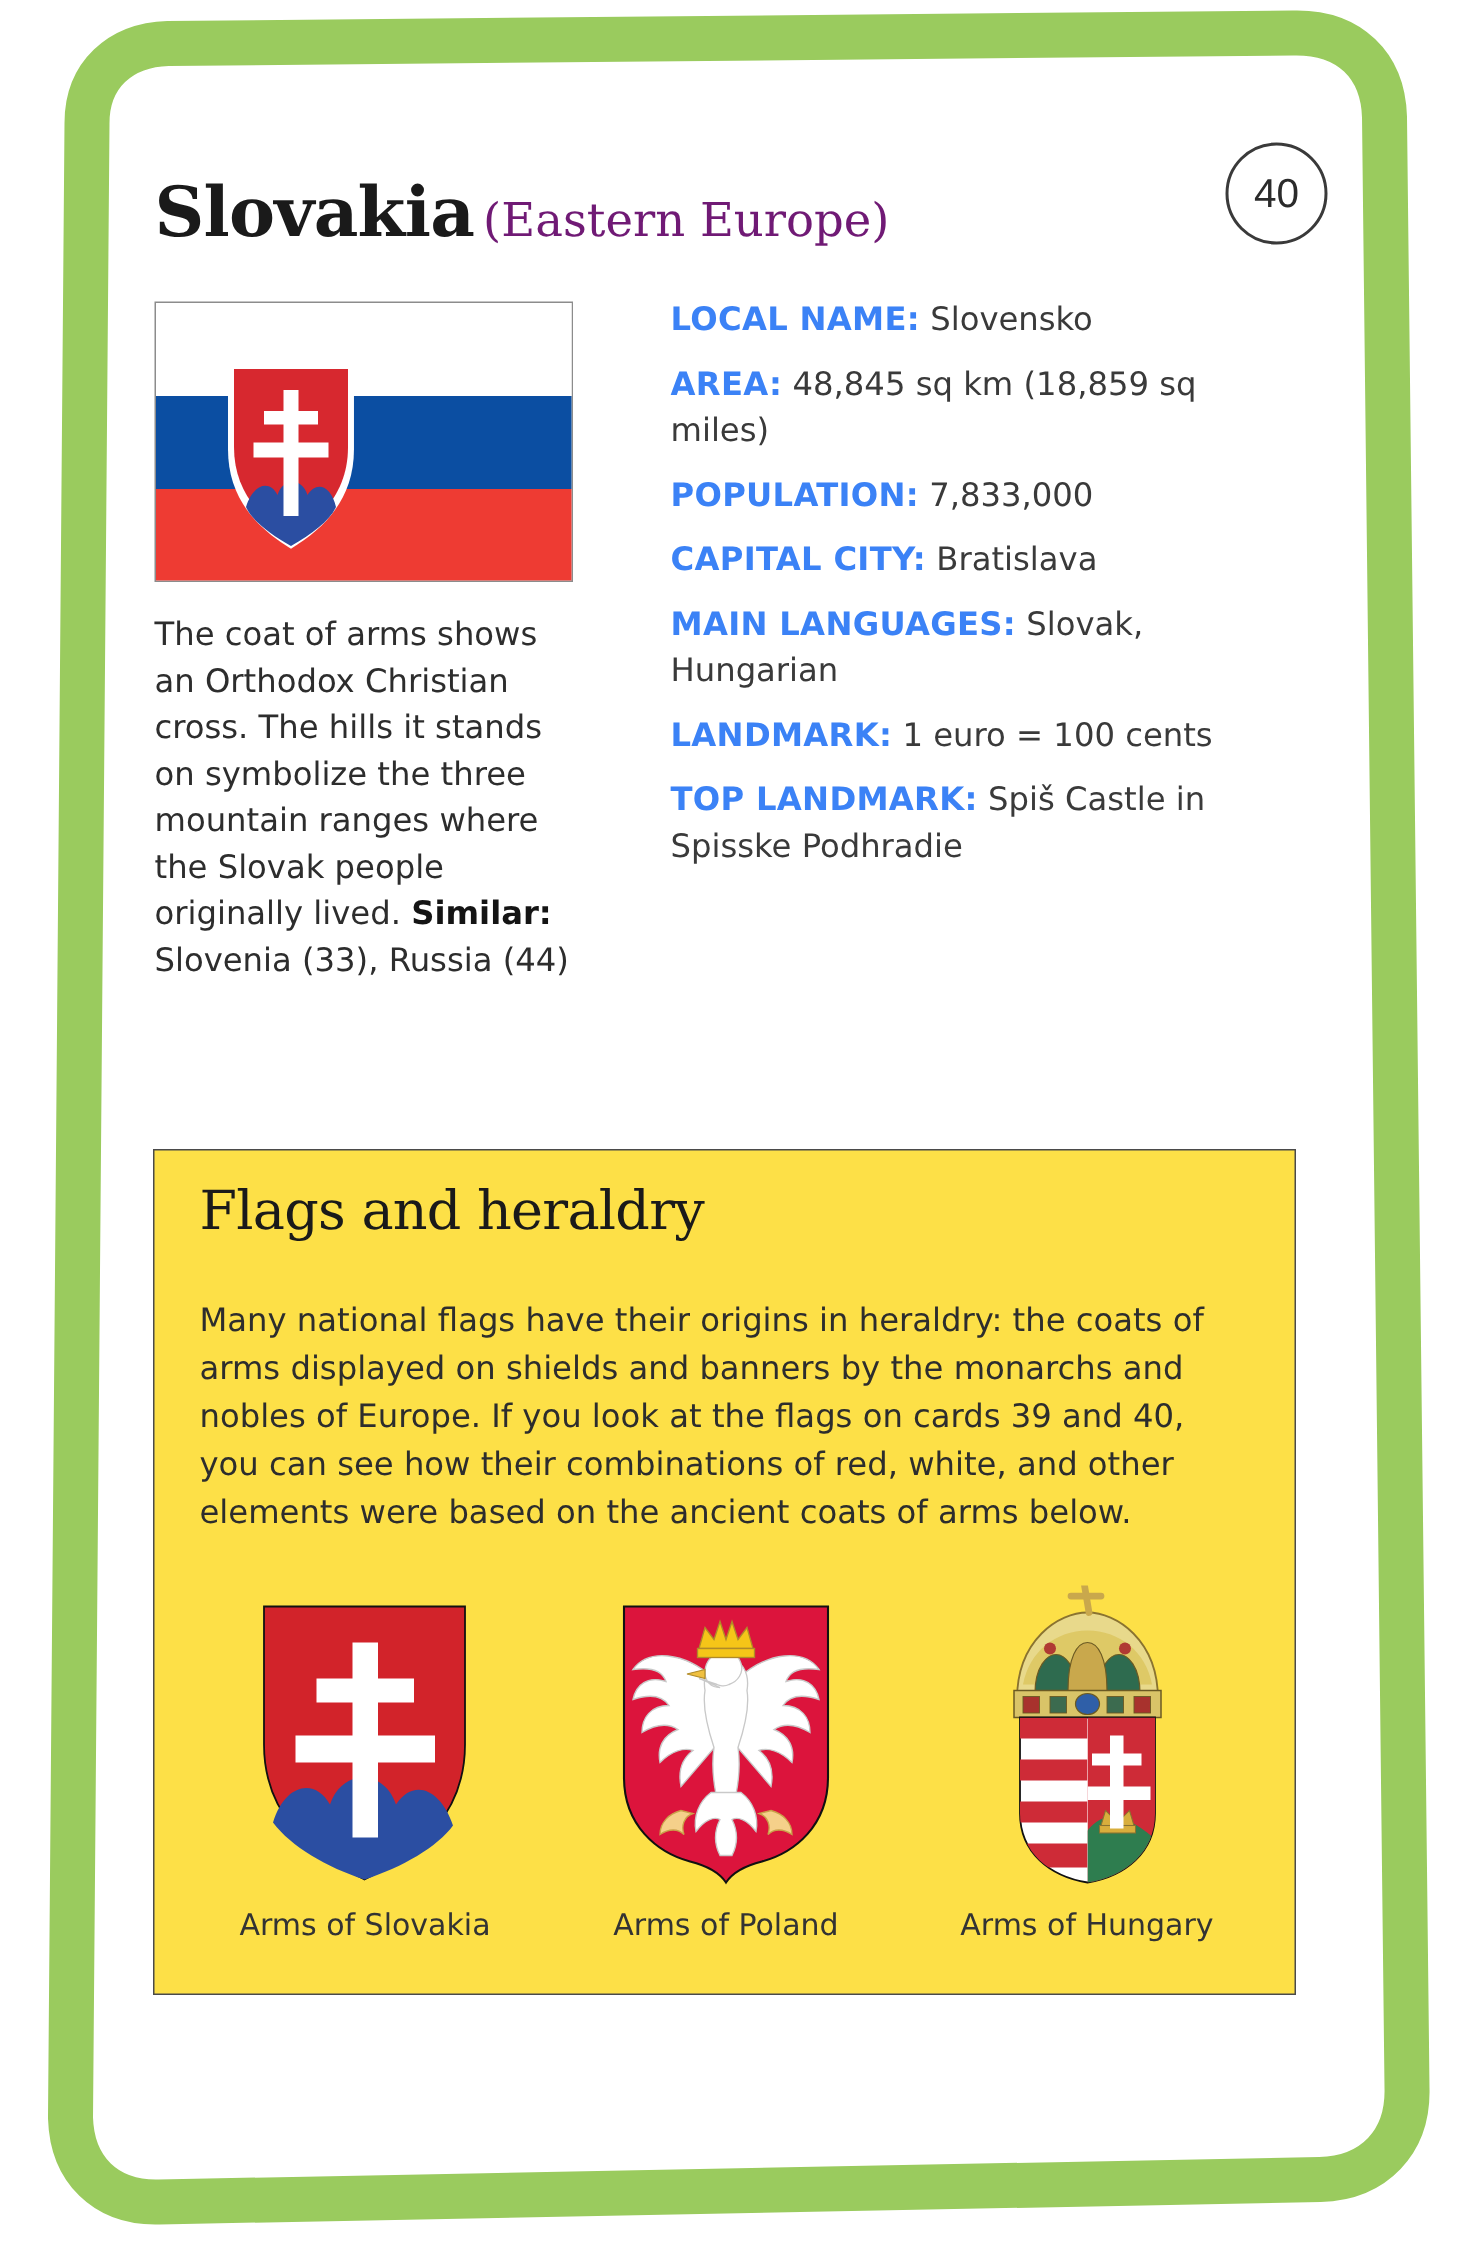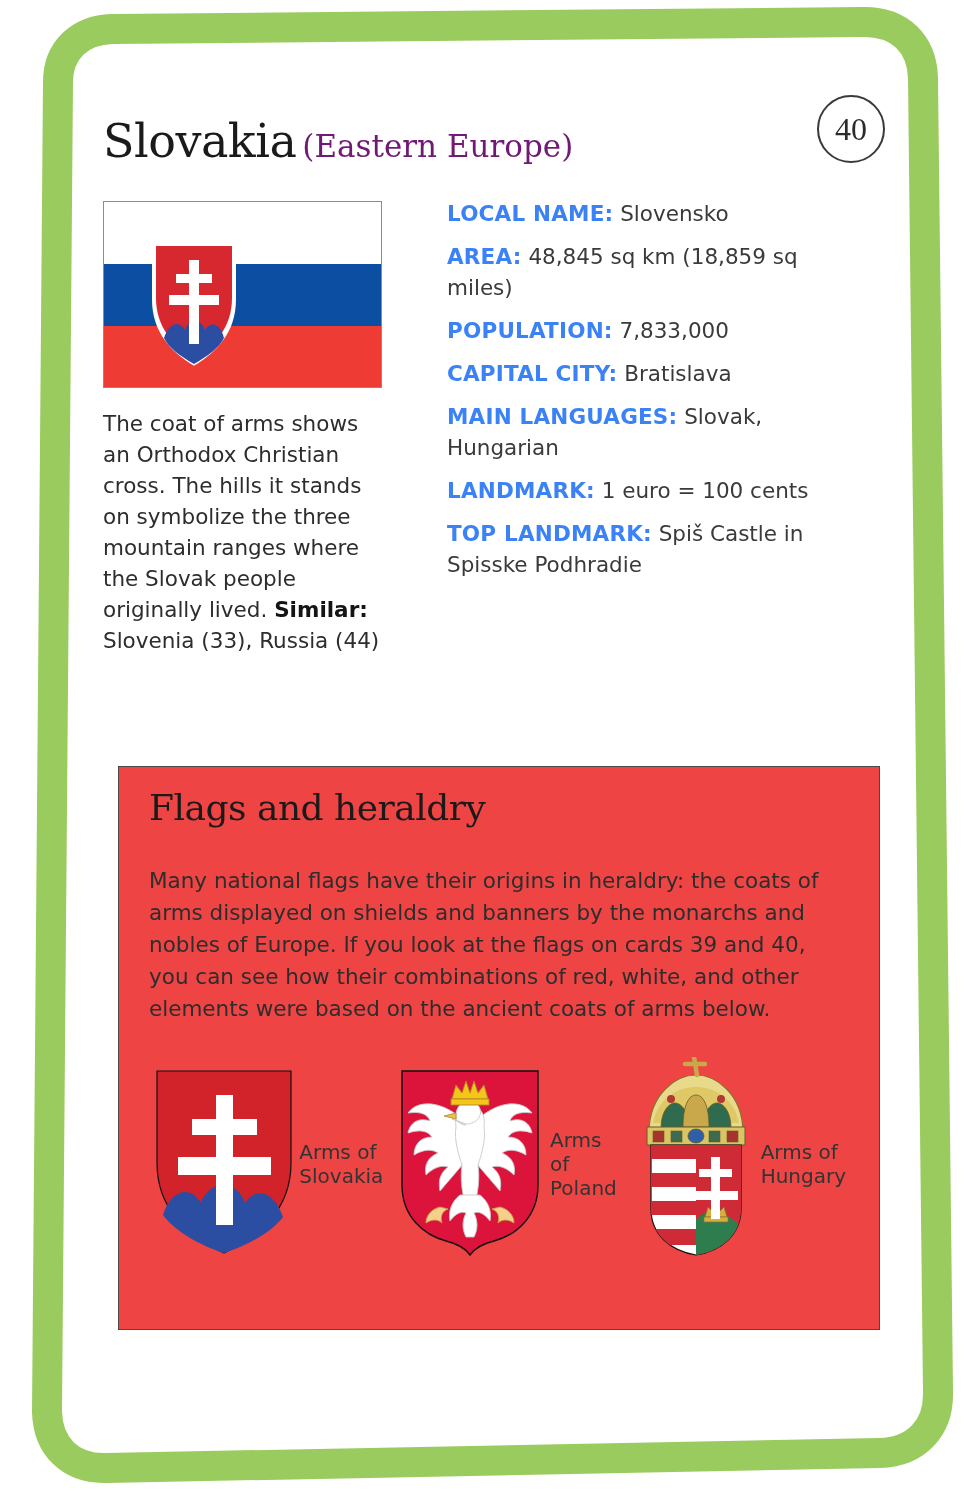--- a/index.html
+++ b/index.html
@@ -22,7 +22,7 @@
   .title{
     font-family:"DejaVu Serif", serif;
     font-size:46px;
-    font-weight:400;
+    font-weight:700;
     color:#1a1a1a;
     letter-spacing:-0.5px;
     line-height:1;

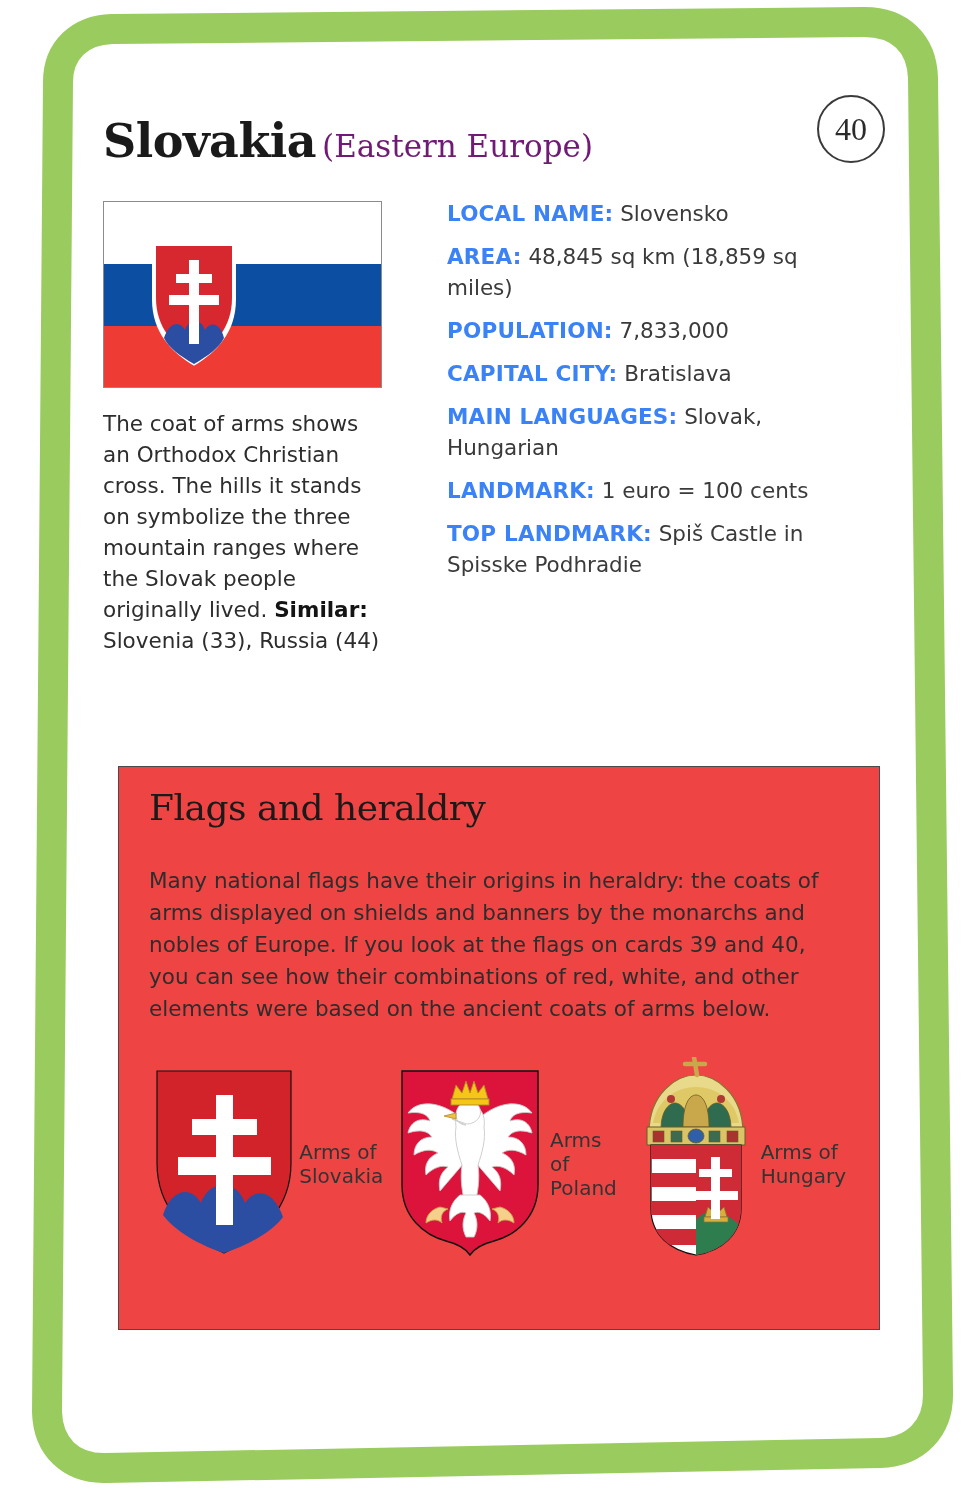--- a/index.html
+++ b/index.html
@@ -43,8 +43,8 @@
     width:64px;height:64px;border-radius:50%;
     border:2px solid #3a3a3a;
     display:flex;align-items:center;justify-content:center;
-    font-family:Liberation Serif, serif;
-    font-size:32px;color:#2b2b2b;
+    font-family:Liberation Sans, sans-serif;
+    font-size:27px;color:#2b2b2b;
   }
 
   

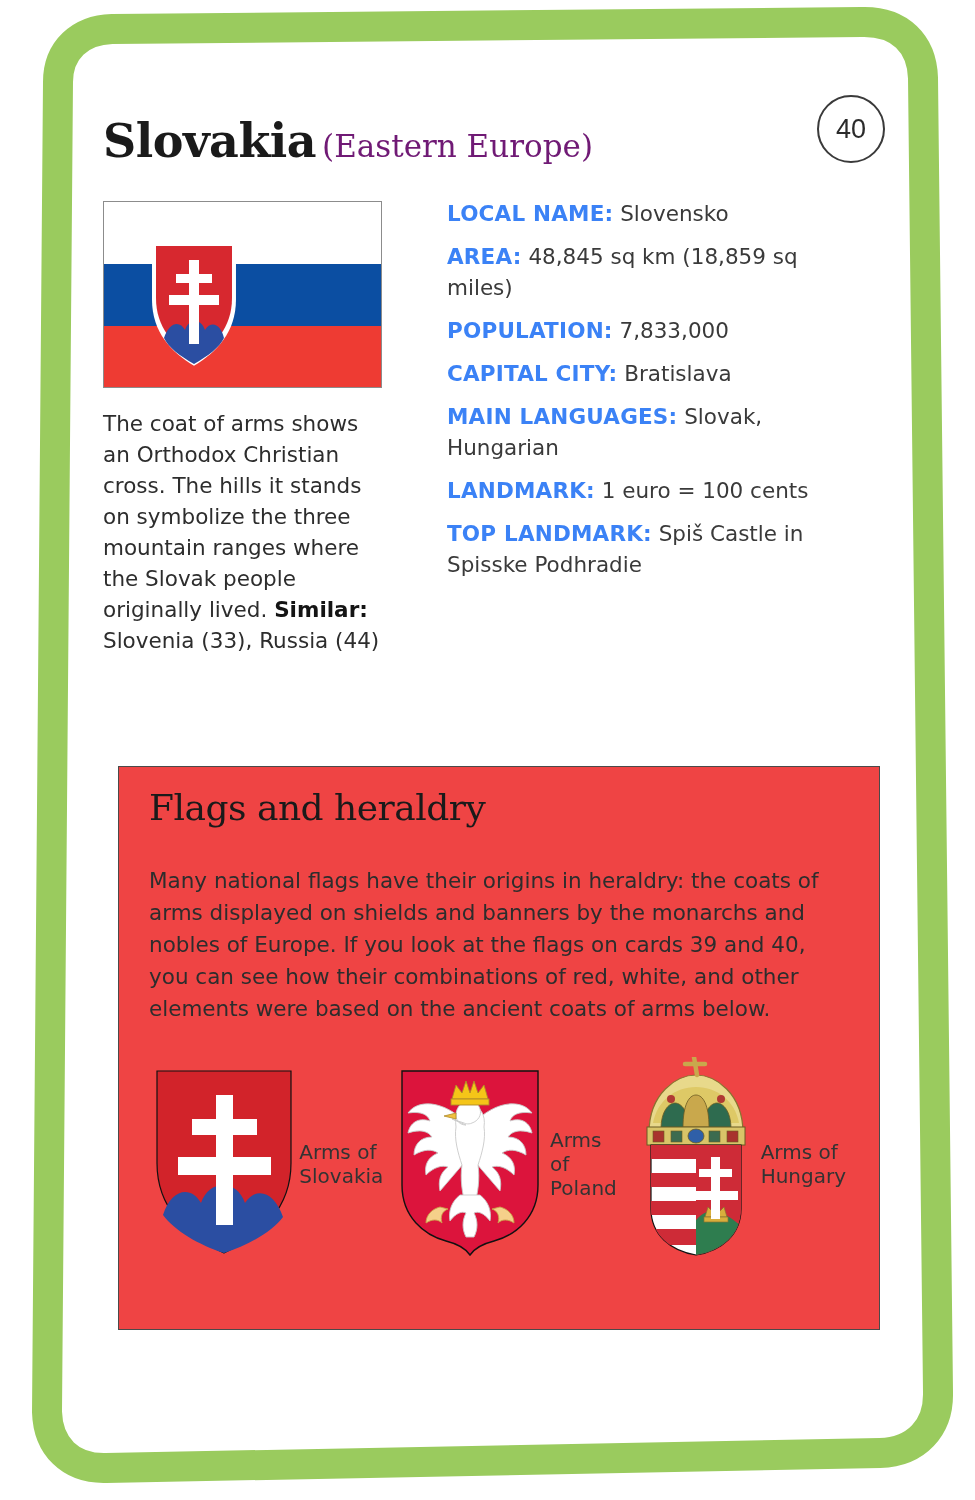--- a/index.html
+++ b/index.html
@@ -77,7 +77,7 @@
   .heraldry{
     position:absolute;left:102px;top:766px;
     width:762px;height:564px;
-    border:1.6px solid #4a4a4a;box-sizing:border-box;background:#ef4444;margin-left:16px;
+    border:1.6px solid #4a4a4a;box-sizing:border-box;background:#fde047;
   }
   .h-title{
     position:absolute;left:30px;top:20px;

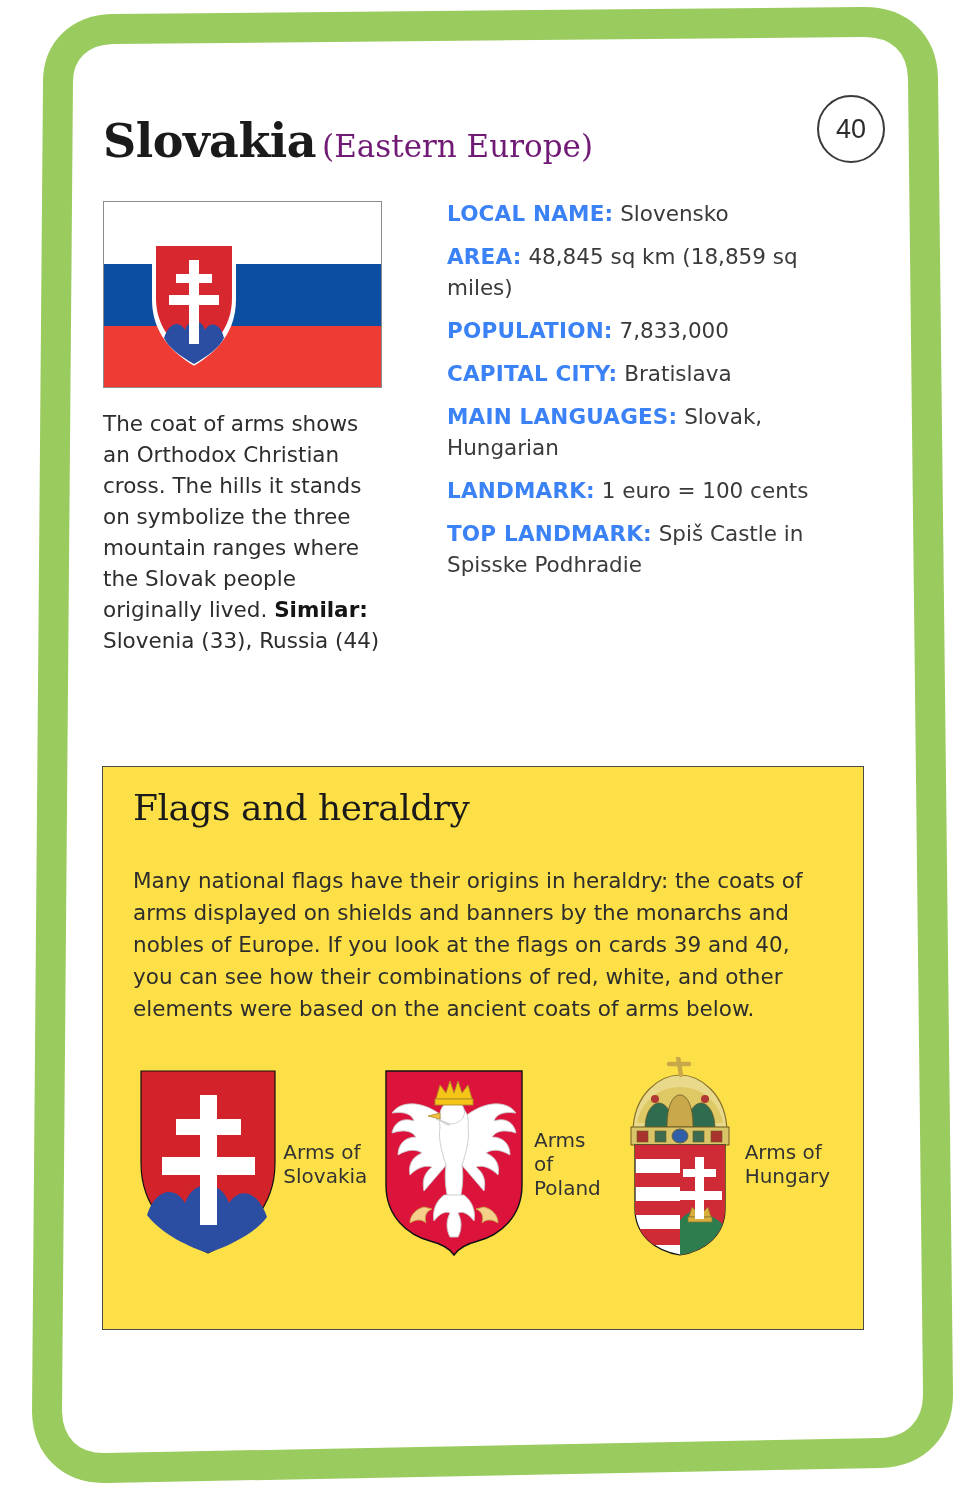--- a/index.html
+++ b/index.html
@@ -94,7 +94,7 @@
     display:flex;justify-content:space-around;align-items:flex-end;
   }
   .arms-cell{
-    width:220px;display:flex;flex-direction:row;align-items:center;
+    width:220px;display:flex;flex-direction:column;align-items:center;
   }
   .arms-art{height:200px;display:flex;align-items:flex-end;justify-content:center;}
   .arms-cap{

